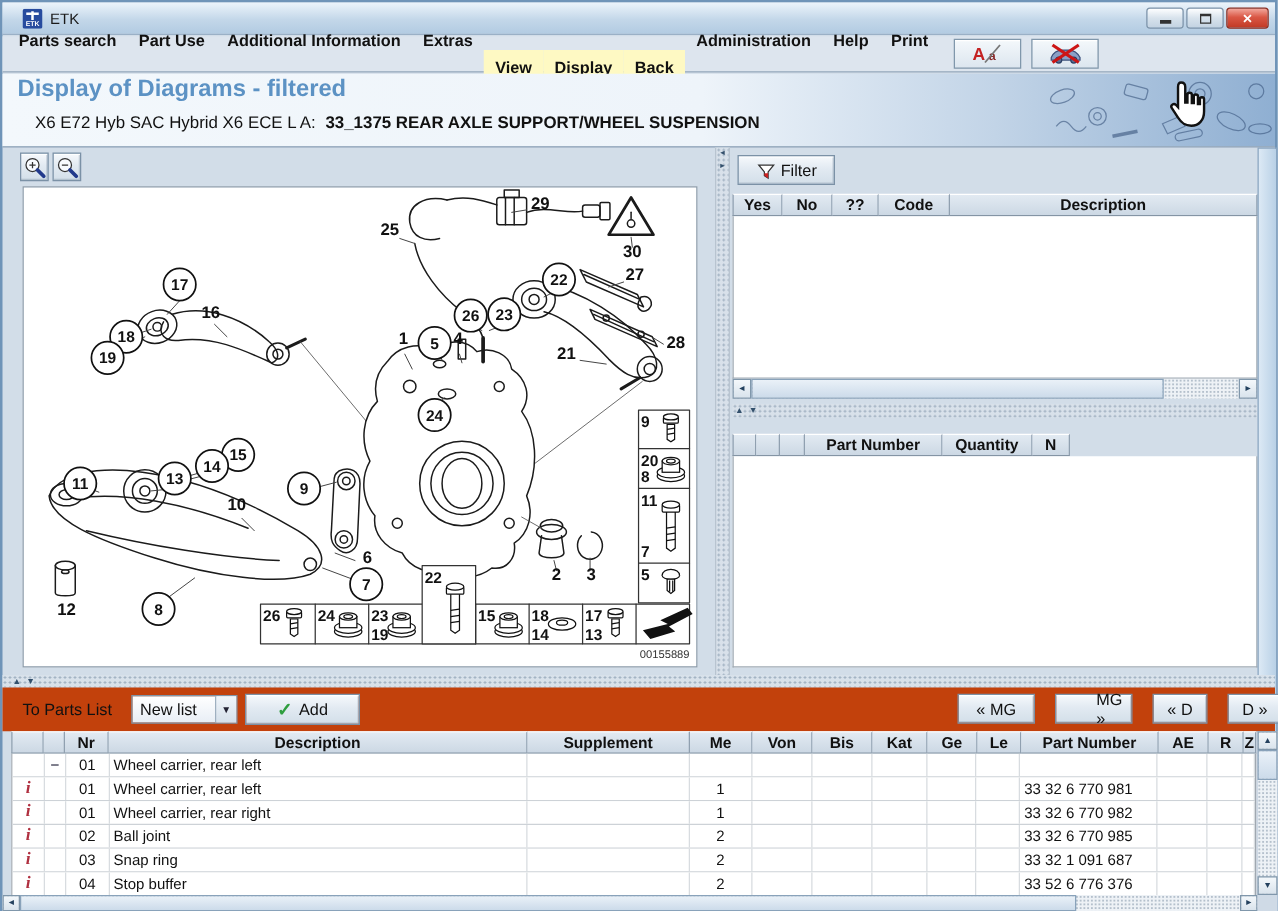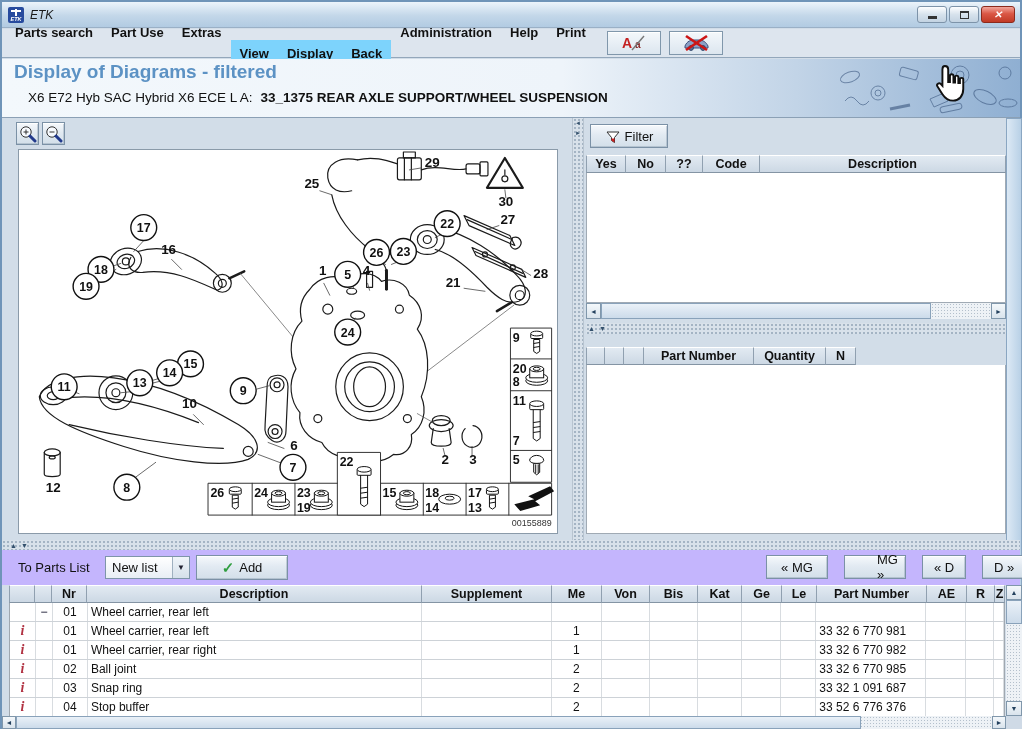--- a/index.html
+++ b/index.html
@@ -11,7 +11,7 @@
   
   .titlebar { position:absolute; left:0; top:0; width:100%; height:26px;
     background:linear-gradient(#ecf4fb,#c3d7e9 55%,#b2cbe2);
-    border-bottom:1px solid #9ab0c6; display:flex; align-items:center; gap:6px; padding-left:6px;font-style:italic; }
+    border-bottom:1px solid #9ab0c6; display:flex; align-items:center; gap:6px; padding-left:16px; }
   .title-text { font-size:12px; color:#1a1a1a; }
   .win-btns { margin-left:auto; margin-right:5px; display:flex; gap:2px; }
   .wbtn { width:30px; height:17px; border:1px solid #7d93a9; border-radius:3px;

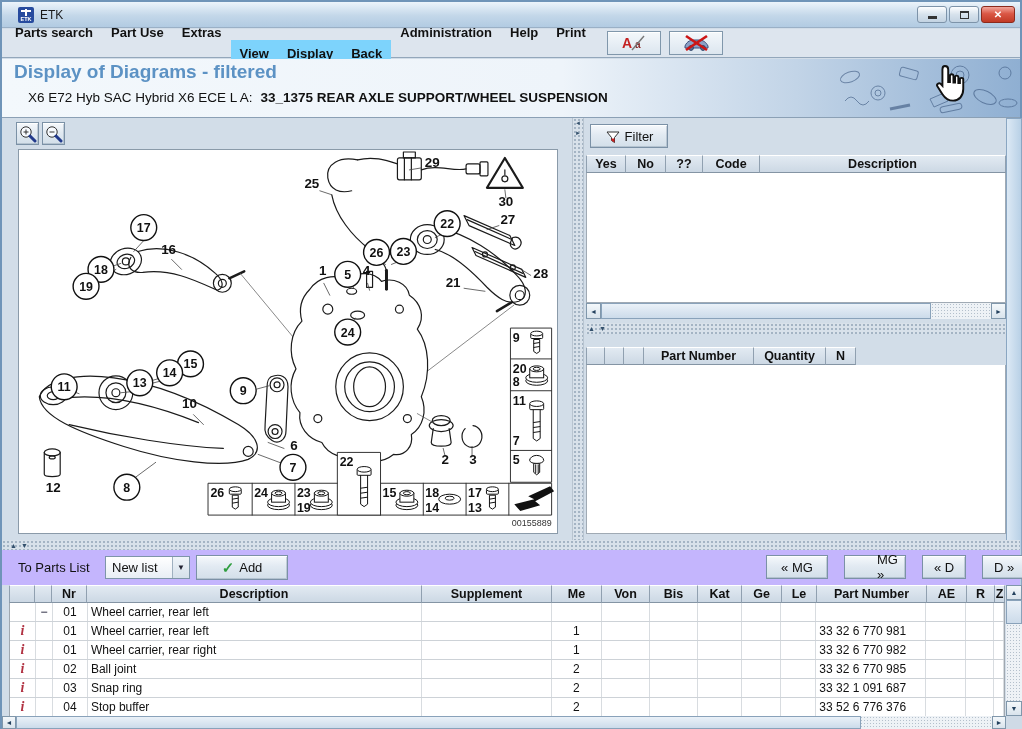--- a/index.html
+++ b/index.html
@@ -142,6 +142,7 @@
     <div id="menu-items" style="display:flex;">
         <div class="mitem">Parts search</div>
         <div class="mitem">Part Use</div>
+        <div class="mitem">Additional Information</div>
         <div class="mitem">Extras</div>
         <div class="mitem active">View</div>
         <div class="mitem active">Display</div>

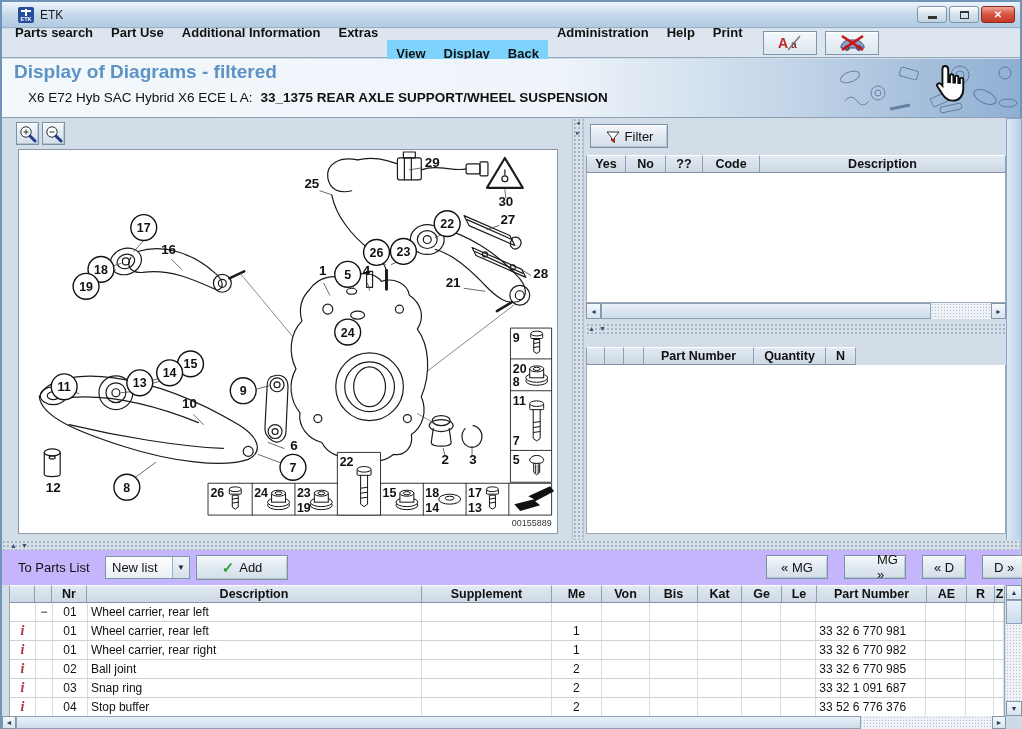--- a/index.html
+++ b/index.html
@@ -27,7 +27,7 @@
     background:#dde5ee; border-bottom:1px solid #93a7bb;
     display:flex; align-items:center; padding-left:4px; }
   .mitem { font-weight:bold; font-size:13px; padding:6px 9px; white-space:nowrap; }
-  .mitem.active { background:#7dd3fc;margin-top:21px; }
+  .mitem.active { background:#fef9c3;margin-top:21px; }
   .mb-btn { width:54px; height:24px; margin-left:12px; border:1px solid #8097ab;
     background:linear-gradient(#f4f8fb,#dce6ef); box-shadow:inset 0 1px 0 #fff;
     display:flex; align-items:center; justify-content:center; }

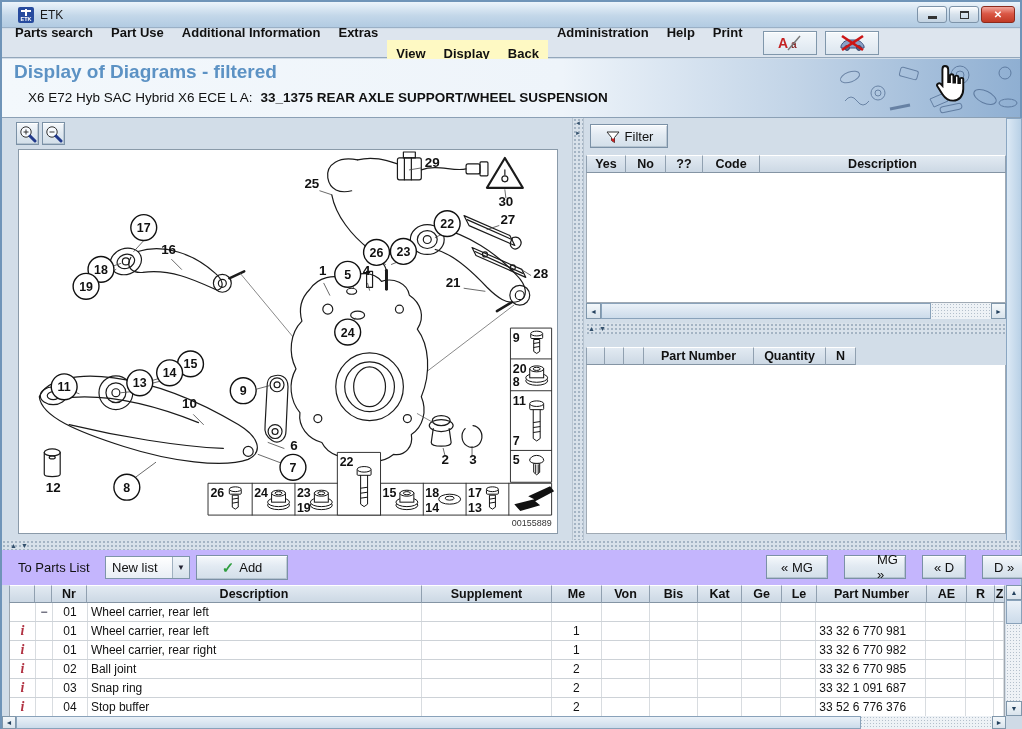--- a/index.html
+++ b/index.html
@@ -81,7 +81,7 @@
 
   
   .bottom-split { position:absolute; left:0; top:538px; width:100%; height:10px; }
-  .parts-toolbar { position:absolute; left:0; top:548px; width:100%; height:35px; background:#c4b5fd; }
+  .parts-toolbar { position:absolute; left:0; top:548px; width:100%; height:35px; background:#c2410c; }
   .tpl-label { position:absolute; left:16px; top:10px; font-size:13px; }
   .combo { position:absolute; left:103px; top:6px; width:85px; height:23px;
     background:linear-gradient(#ffffff,#e8eef5); border:1px solid #7e95a9;

